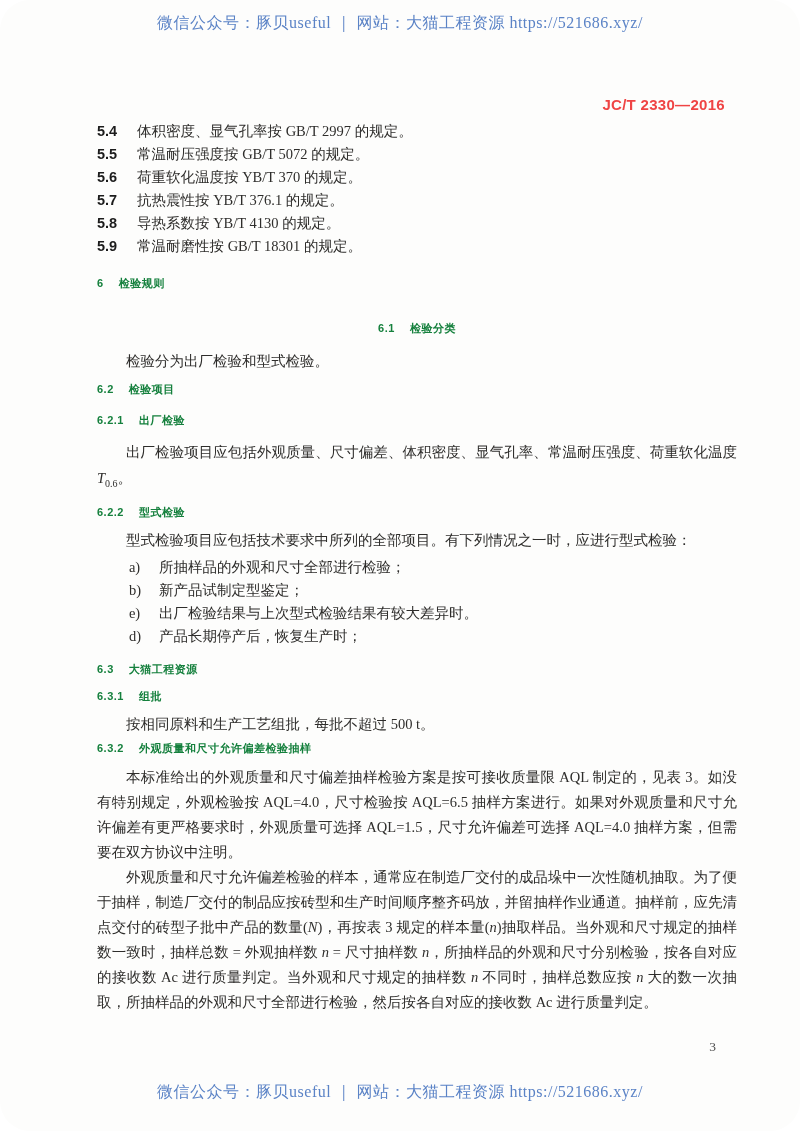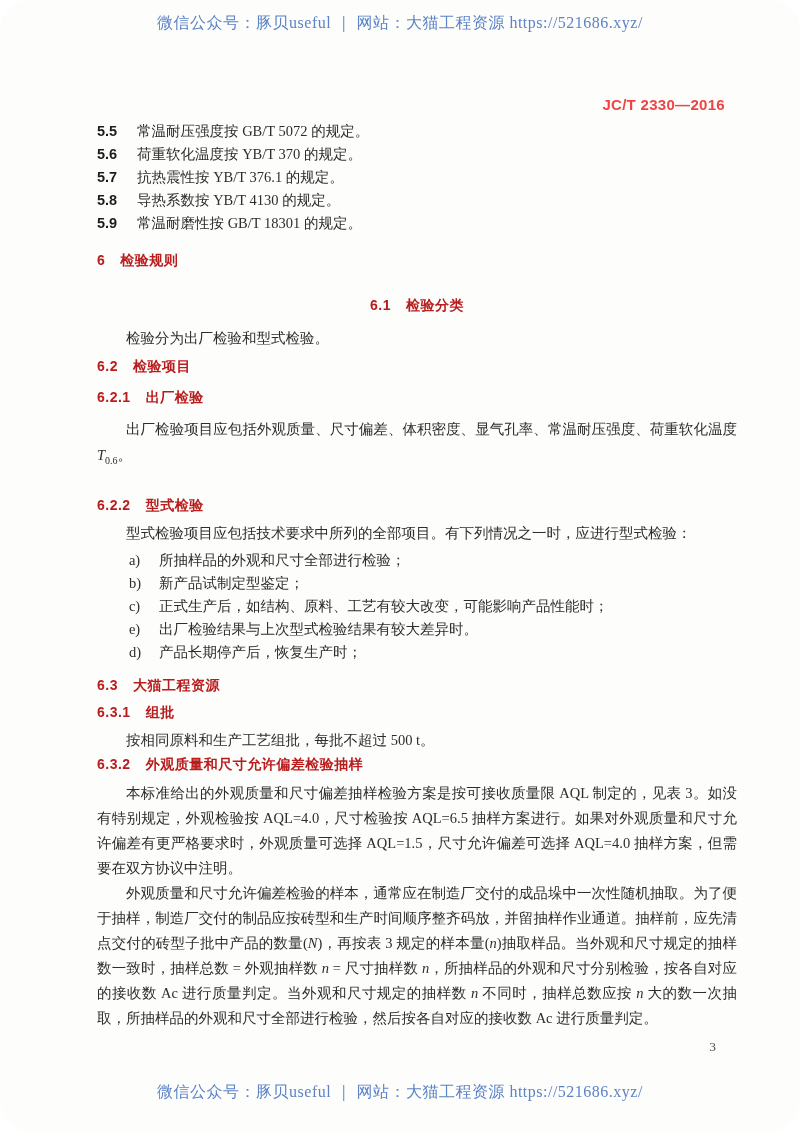--- a/index.html
+++ b/index.html
@@ -84,6 +84,7 @@
   <div class="content">
 
     <ul class="clause5">
+      <li><span class="num">5.4</span><span>体积密度、显气孔率按 GB/T 2997 的规定。</span></li>
       <li><span class="num">5.5</span><span>常温耐压强度按 GB/T 5072 的规定。</span></li>
       <li><span class="num">5.6</span><span>荷重软化温度按 YB/T 370 的规定。</span></li>
       <li><span class="num">5.7</span><span>抗热震性按 YB/T 376.1 的规定。</span></li>

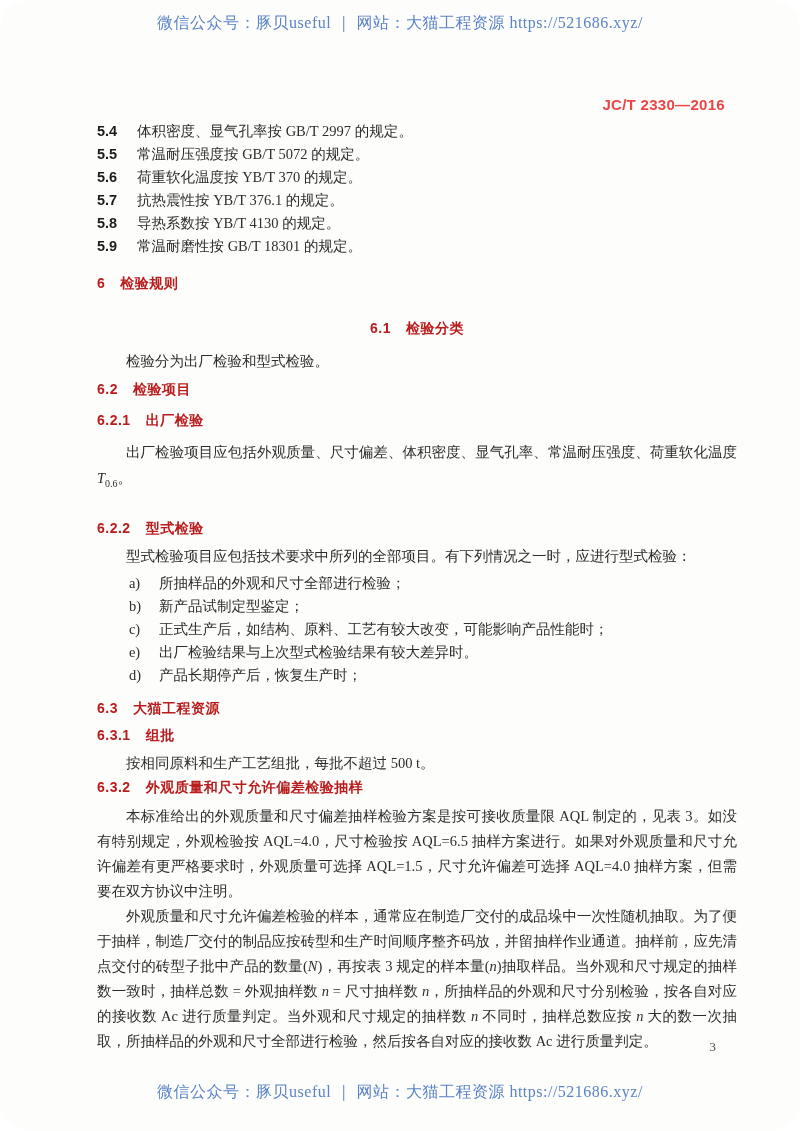--- a/index.html
+++ b/index.html
@@ -38,8 +38,8 @@
   }
   .heading {
     font-family:"Liberation Sans","DejaVu Sans",sans-serif;
-    font-weight:bold; font-size:14px; line-height:22px;
-    color:#b91c1c; letter-spacing:0.5px;
+    font-weight:bold; font-size:11px; line-height:22px;
+    color:#15803d; letter-spacing:0.5px;
   }
   .heading .num { display:inline-block; margin-right:15px; }
   .para {

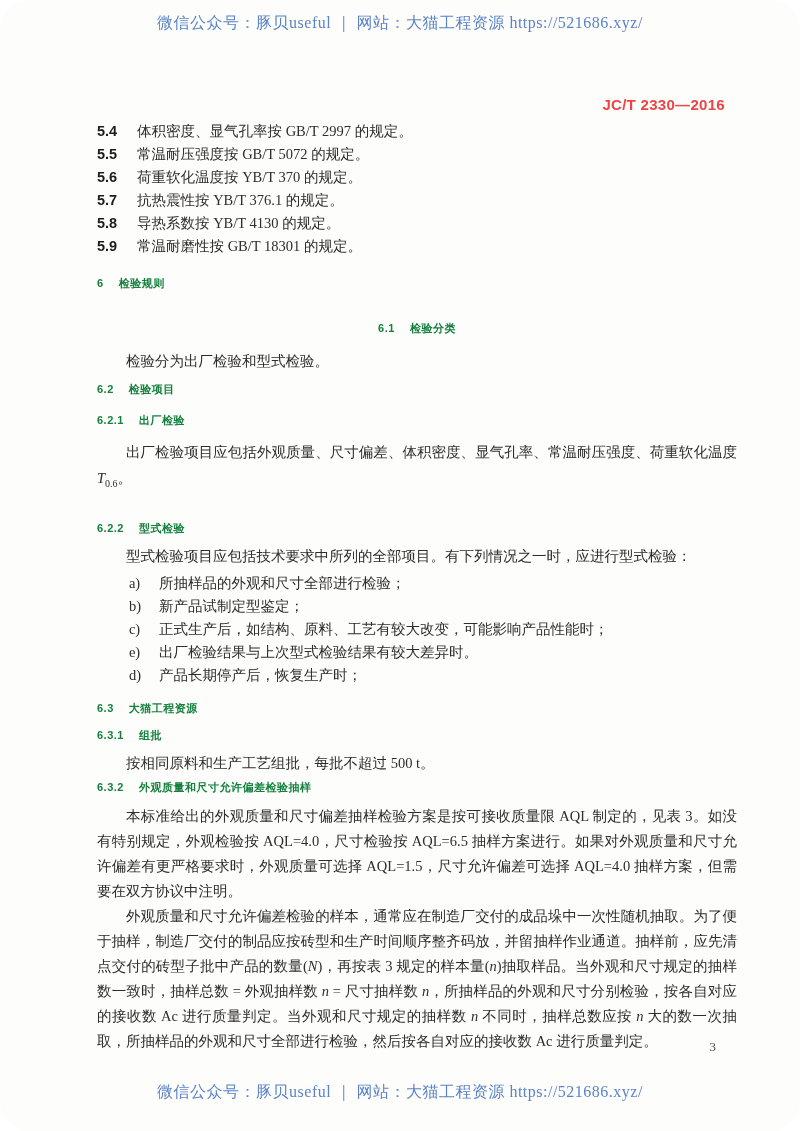--- a/index.html
+++ b/index.html
@@ -63,7 +63,7 @@
   .mt-h62  { margin-top:4px;  }
   .mt-h621 { margin-top:9px;  }
   .mt-p621 { margin-top:8px;  }
-  .mt-h622 { margin-top:20px;  }
+  .mt-h622 { margin-top:4px;  }
   .mt-p622 { margin-top:4px;  }
   .mt-list { margin-top:3px;  }
   .mt-h63  { margin-top:10px; }

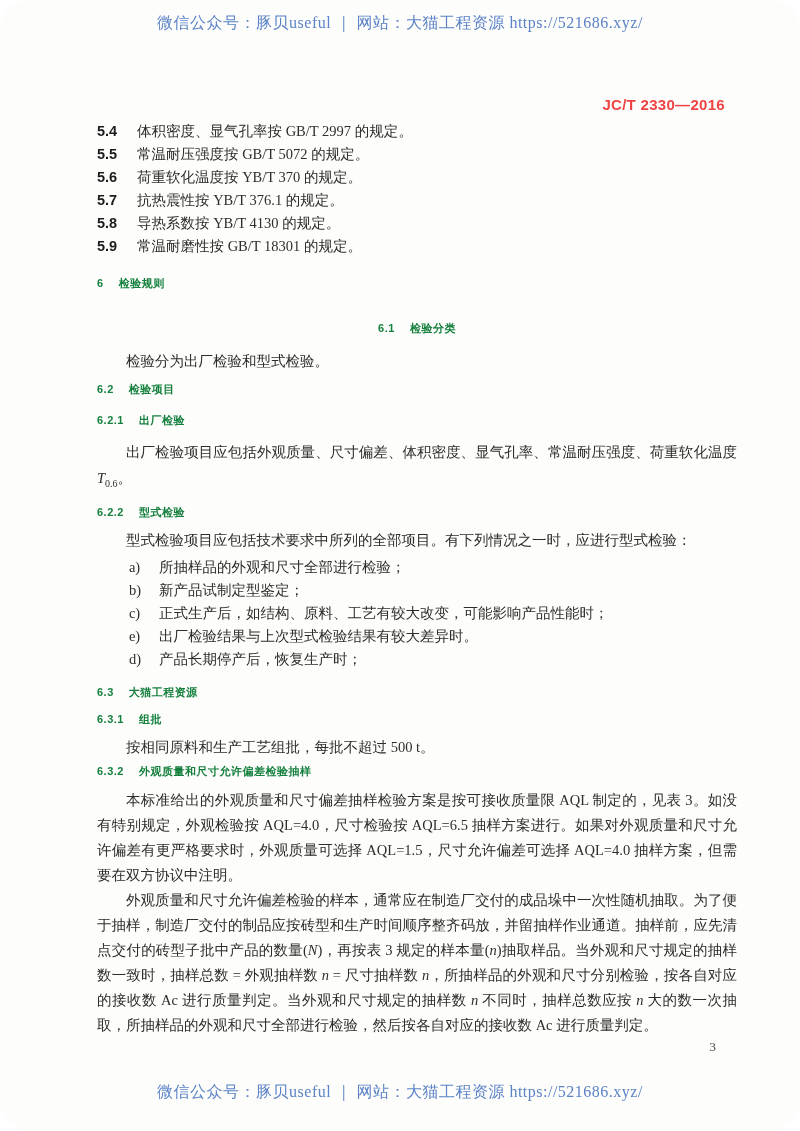--- a/index.html
+++ b/index.html
@@ -121,7 +121,6 @@
     <ul class="type-list mt-list">
       <li><span class="label">a)</span><span>所抽样品的外观和尺寸全部进行检验；</span></li>
       <li><span class="label">b)</span><span>新产品试制定型鉴定；</span></li>
-      <li><span class="label">c)</span><span>正式生产后，如结构、原料、工艺有较大改变，可能影响产品性能时；</span></li>
       <li><span class="label">e)</span><span>出厂检验结果与上次型式检验结果有较大差异时。</span></li>
       <li><span class="label">d)</span><span>产品长期停产后，恢复生产时；</span></li>
     </ul>

